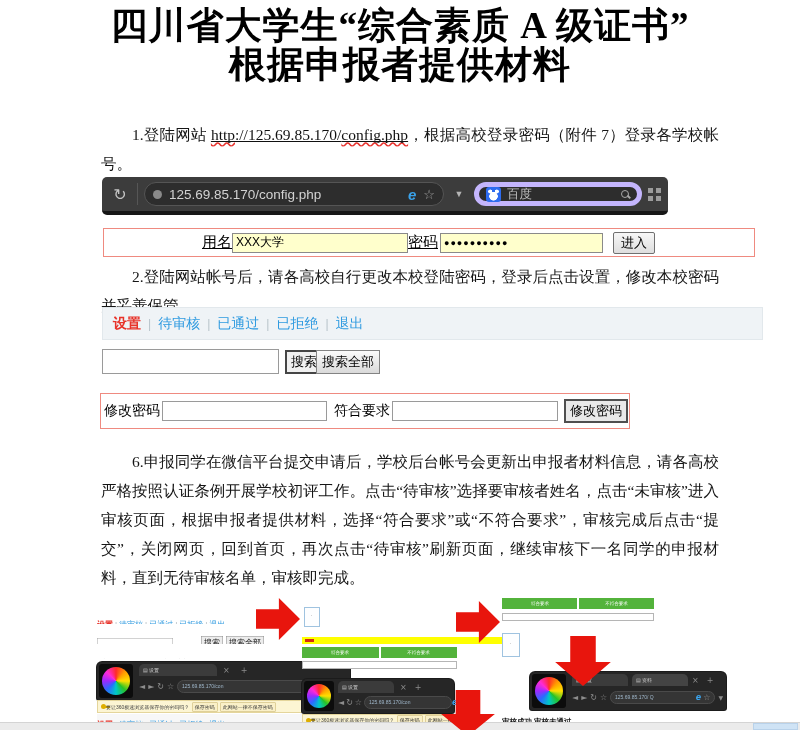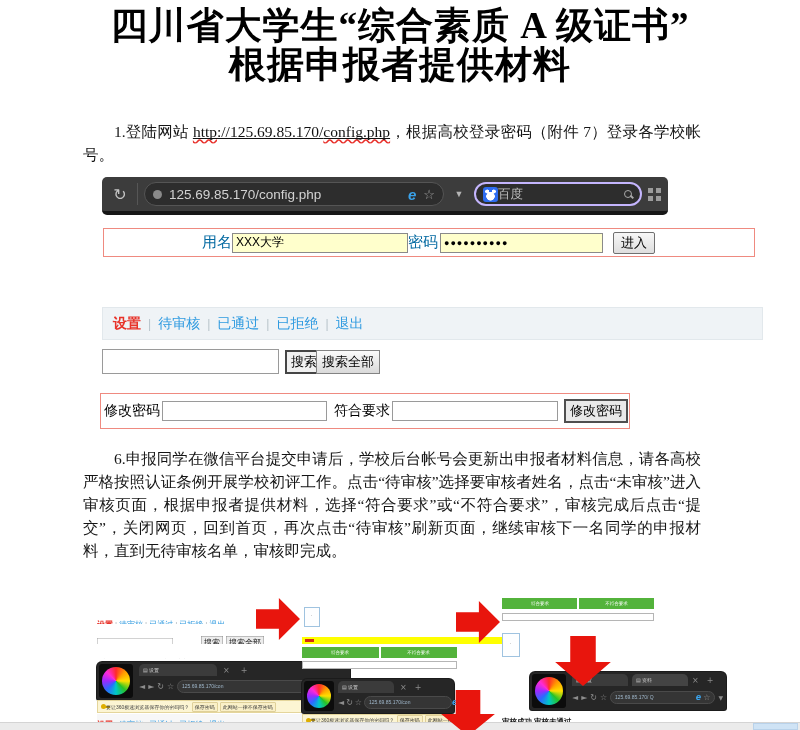--- a/index.html
+++ b/index.html
@@ -10,7 +10,7 @@
   
   .title { position:absolute; top:6px; left:0; width:100%; text-align:center;
            font-size:37px; font-weight:bold; line-height:39px; letter-spacing:1px; color:#000; }
-  .para { position:absolute; left:83px; width:618px; font-size:15.5px; line-height:23px;
+  .para { position:absolute; left:101px; width:618px; font-size:15.5px; line-height:29px;
           text-align:justify; color:#151515; }
   .para .ind { display:inline-block; width:2em; }
   .doclink { color:#111; text-decoration:underline; }

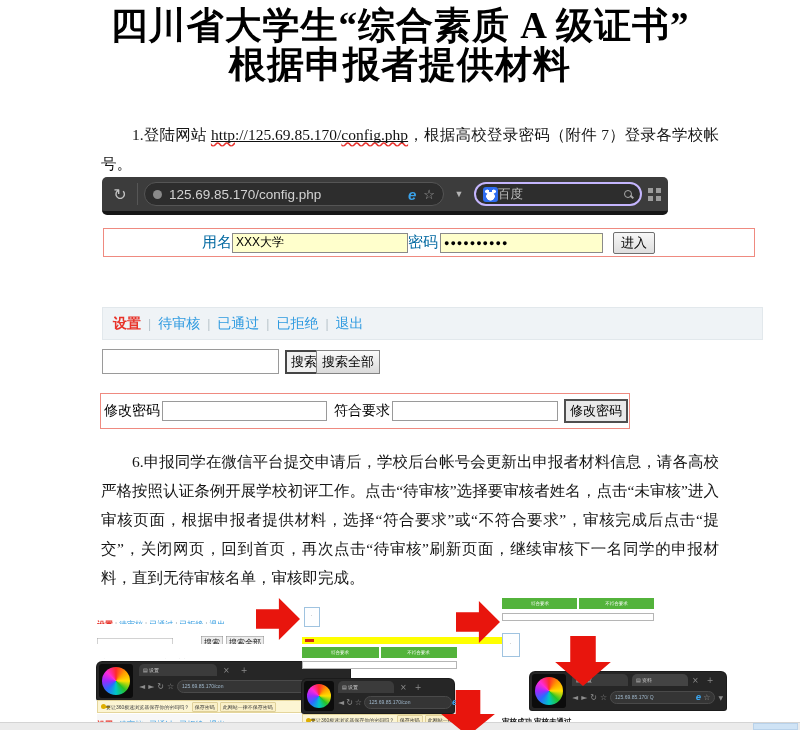--- a/index.html
+++ b/index.html
@@ -29,8 +29,8 @@
   .ieglyph { color:#3aa2ea; font-weight:bold; font-style:italic; font-size:15px; }
   .starglyph { color:#a0a0a0; font-size:13px; }
   .ddbtn { color:#b5b5b5; font-size:9px; width:18px; text-align:center; flex:0 0 auto; }
-  .searchpill { flex:0 0 168px; height:24px; background:#2d2d2d; border:2px solid #c4b5fd; border-radius:12px;
-                display:flex; align-items:center; padding:0 7px; }
+  .searchpill { flex:0 0 168px; height:24px; background:#2d2d2d; border:5px solid #c4b5fd; border-radius:12px;
+                display:flex; align-items:center; padding:0 7px; gap:6px; }
   .baiduicon { width:15px; height:15px; border-radius:3px; flex:0 0 auto;
                background: radial-gradient(circle at 50% 62%, #fff 0 4px, transparent 4.5px),
                            radial-gradient(circle at 28% 30%, #fff 0 1.8px, transparent 2.2px),

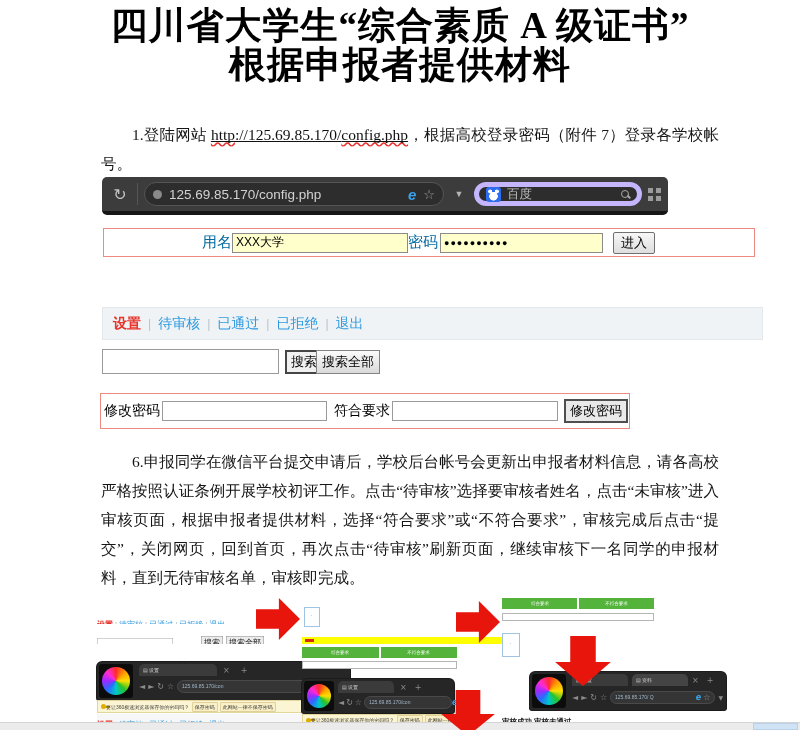--- a/index.html
+++ b/index.html
@@ -52,7 +52,7 @@
   .loginbox { position:absolute; left:103px; top:228px; width:652px; height:29px;
               border:1px solid #ef8a80; display:flex; align-items:center; padding-left:98px;
               font-size:15px; background:#fff; }
-  .loginbox label { flex:0 0 auto; color:#0369a1; }
+  .loginbox label { flex:0 0 auto; color:#000000;text-decoration:underline; }
   .yin { height:20px; background:#ffffcc; border:1px solid #8a8a8a; font-family:"Liberation Sans",sans-serif;
          font-size:12px; padding:0 3px; }
   .u-in { width:176px; }

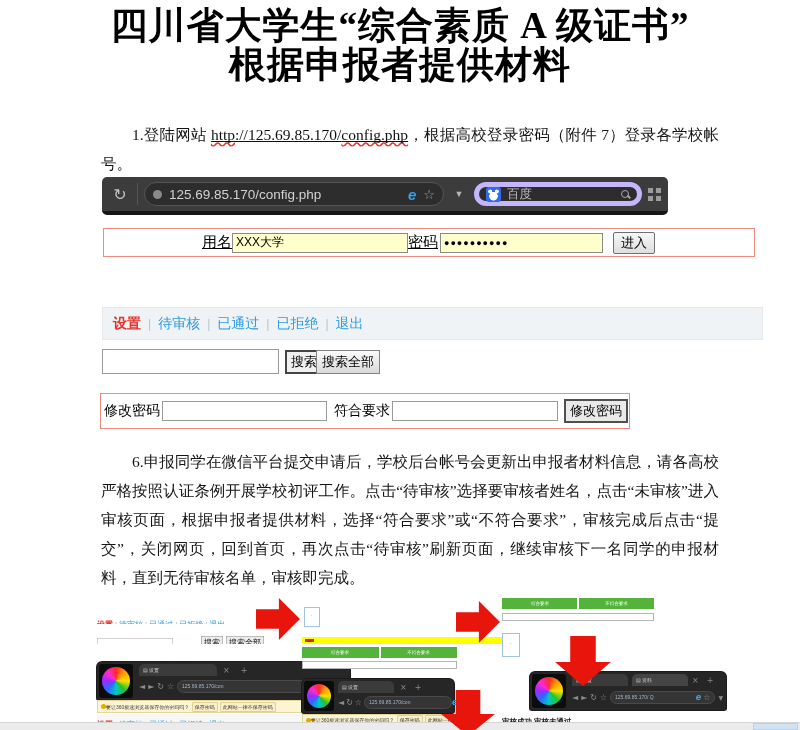--- a/index.html
+++ b/index.html
@@ -186,6 +186,9 @@
     <button class="gobtn">进入</button>
   </div>
 
+  <div class="para" style="top:262px;">
+    <span class="ind"></span><span>2.登陆网站帐号后，请各高校自行更改本校登陆密码，登录后点击设置，修改本校密码并妥善保管。</span>
+  </div>
 
   <div class="adminmenu">
     <span class="active">设置</span>

